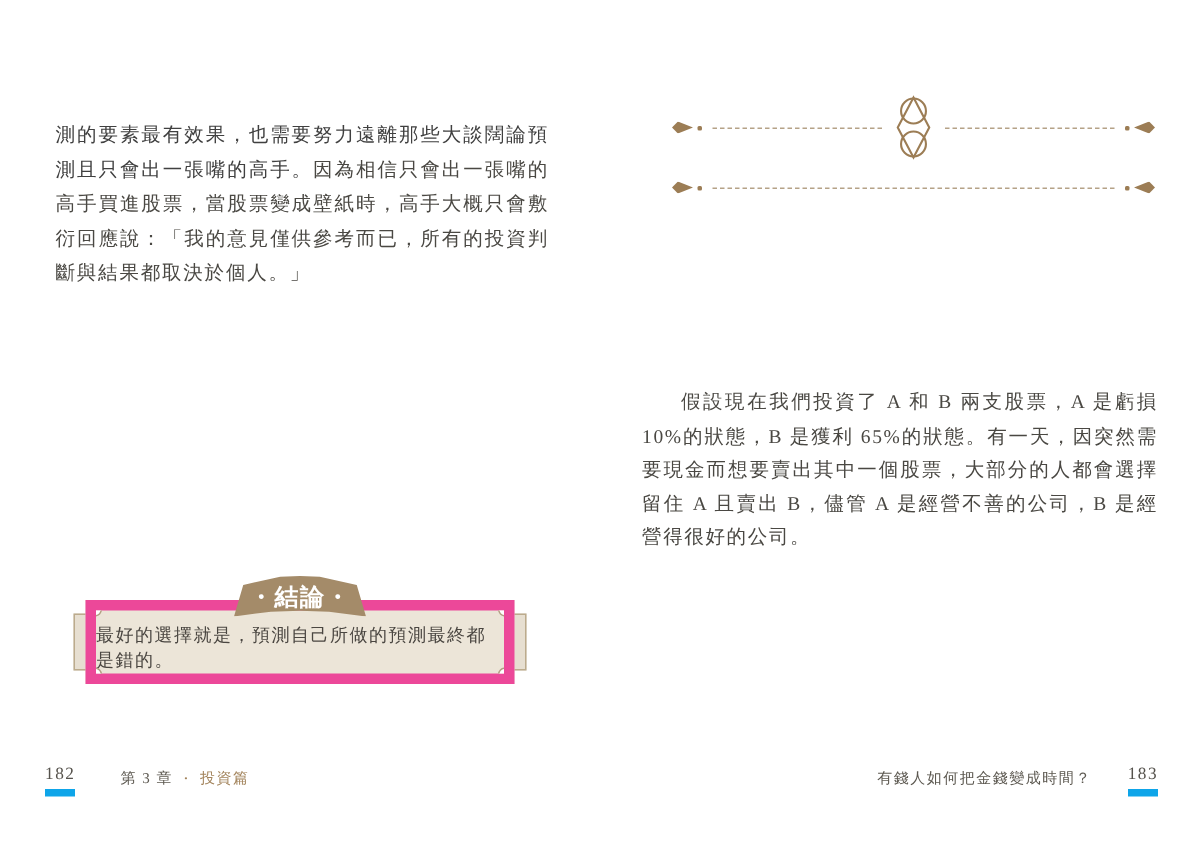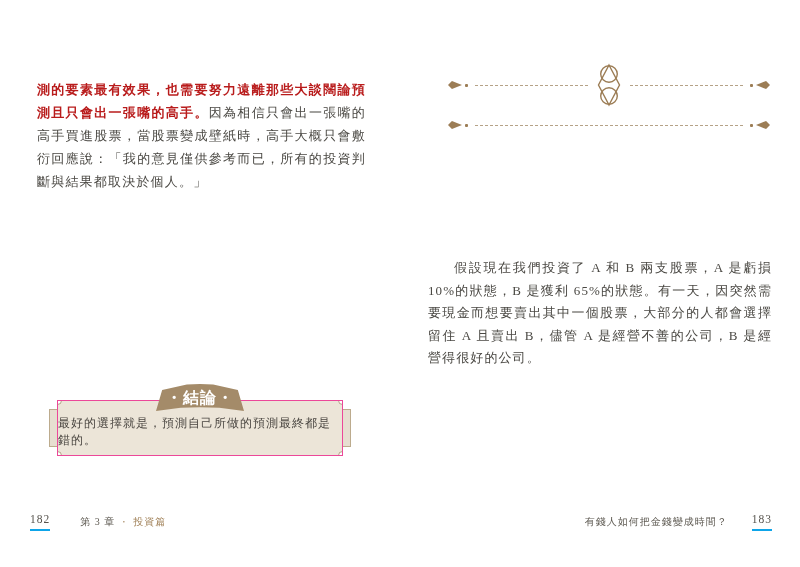--- a/index.html
+++ b/index.html
@@ -21,7 +21,7 @@
     font-size: 13px; line-height: 23px; letter-spacing: 1.2px;
     color: #4a4843; text-align: justify;
   }
-  .left-text .em { color: #b91c1c; font-weight: bold; }
+  .left-text .em { color: #404040; font-weight: normal; }
 
   .conclusion-box {
     position: absolute; left: 57px; top: 400px; width: 286px; height: 56px;

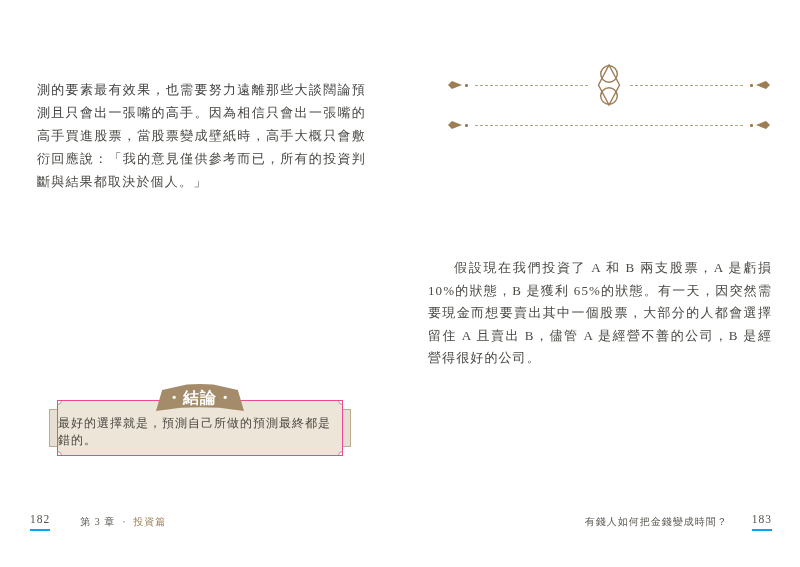--- a/index.html
+++ b/index.html
@@ -34,7 +34,7 @@
   .box-tab.right { right: -8px; }
   .box-inner {
     position: relative; width: 100%; height: 100%;
-    background: #ece5d8; border: 1px solid #ec4899;
+    background: #ece5d8; border: 7px solid #ec4899;
     overflow: hidden;
     display: flex; align-items: center; justify-content: center;
   }

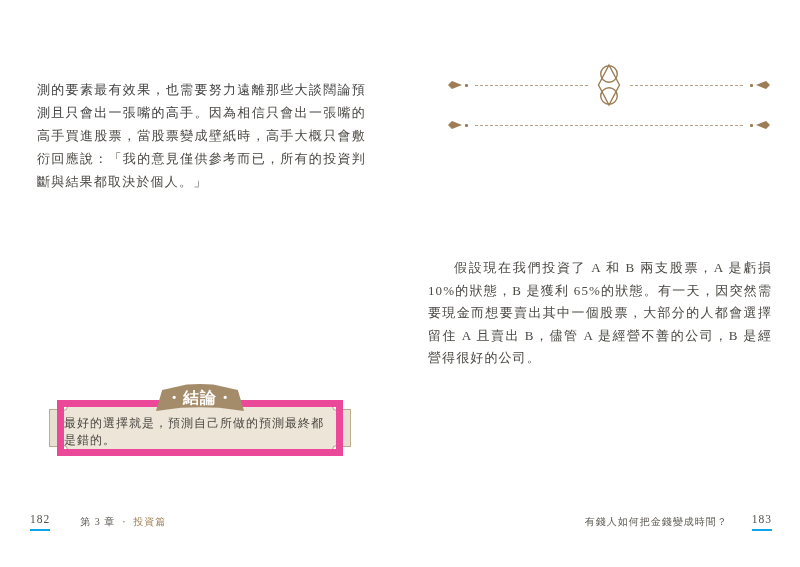--- a/index.html
+++ b/index.html
@@ -66,7 +66,7 @@
   .footer-right { right: 28px; justify-content: flex-end; }
   .page-num {
     font-size: 11.5px; color: #55524c; letter-spacing: 1px;
-    border-bottom: 2px solid #0ea5e9; padding-bottom: 4px;
+    border-bottom: 5px solid #0ea5e9; padding-bottom: 4px;
   }
   .footer-meta { font-size: 10px; color: #5c5850; letter-spacing: 1px; padding-top: 2px; }
   .footer-left .footer-meta { margin-left: 30px; }

